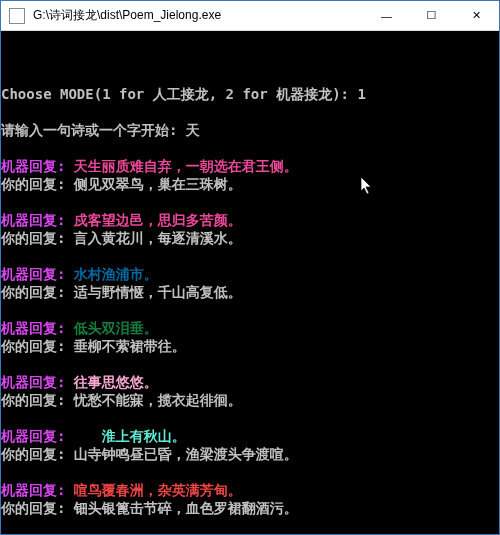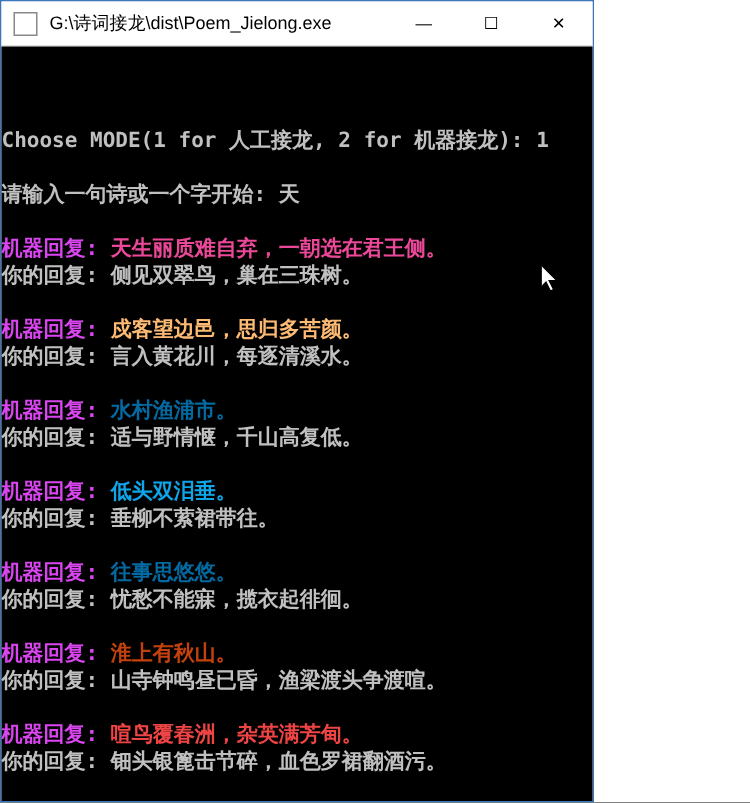--- a/index.html
+++ b/index.html
@@ -10,7 +10,7 @@
     height: 535px;
     overflow: hidden;
   }
-  .window { width: 396px; height: 535px; border: 1px solid #3a74b9; display: flex; flex-direction: column; }
+  .window { width: 500px; height: 535px; border: 1px solid #3a74b9; display: flex; flex-direction: column; }
   .titlebar {
     height: 30px;
     background: #fff;

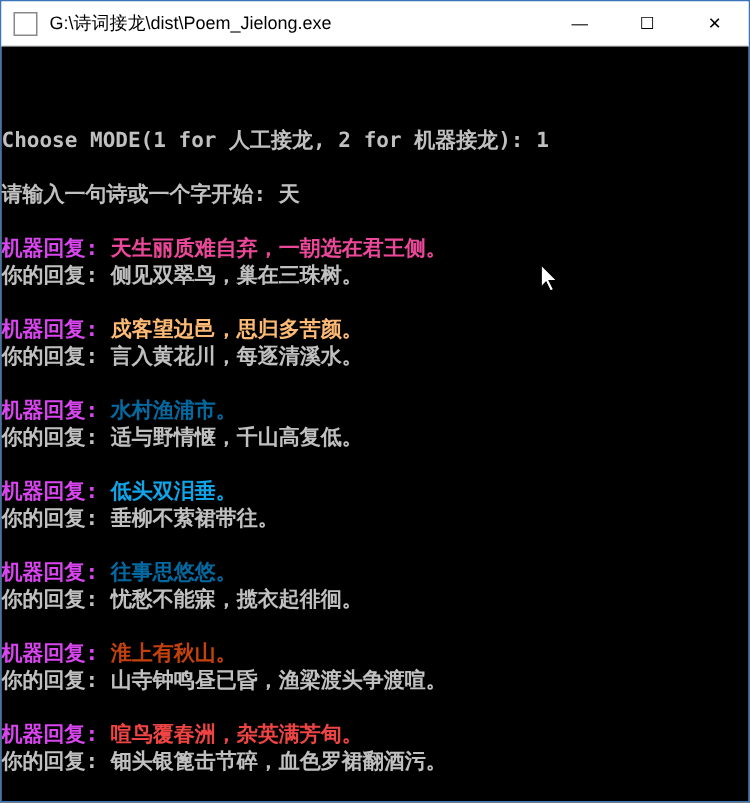--- a/index.html
+++ b/index.html
@@ -49,7 +49,7 @@
   .green { color: #d946ef; }
   .lime  { color: #ec4899; }
   .white { color: #c0c0c0; }
-  .orange{ color: #fdba74; }
+  .orange{ color: #ec4899; }
   .teal  { color: #0369a1; }
   .blue  { color: #0ea5e9; }
   .purple{ color: #0369a1; margin-top: 42px; }

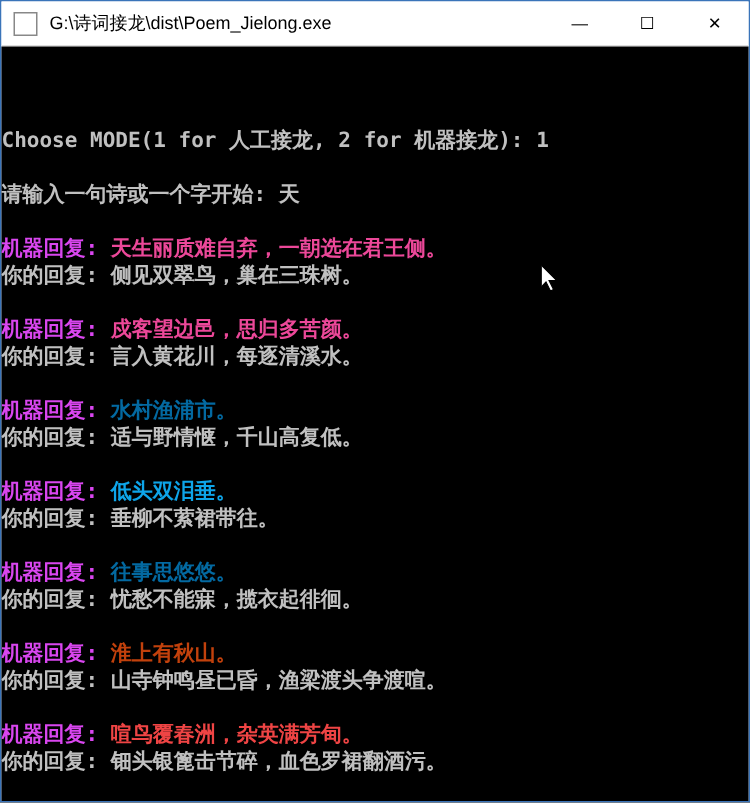--- a/index.html
+++ b/index.html
@@ -51,7 +51,7 @@
   .white { color: #c0c0c0; }
   .orange{ color: #ec4899; }
   .teal  { color: #0369a1; }
-  .blue  { color: #0ea5e9; }
+  .blue  { color: #15803d; }
   .purple{ color: #0369a1; margin-top: 42px; }
   .yellow{ color: #c2410c; }
   .cyan  { color: #ef4444; }

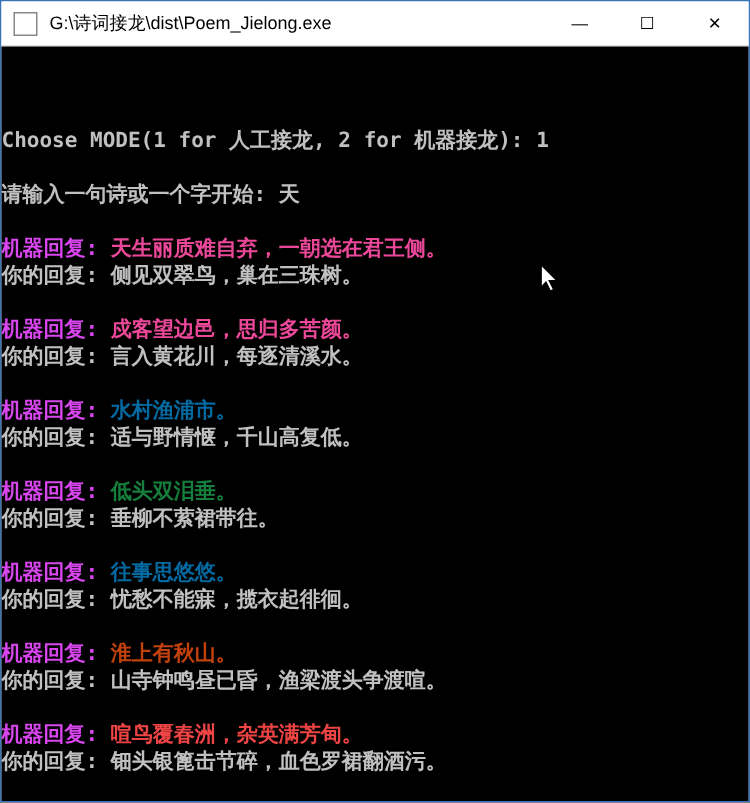--- a/index.html
+++ b/index.html
@@ -52,7 +52,7 @@
   .orange{ color: #ec4899; }
   .teal  { color: #0369a1; }
   .blue  { color: #15803d; }
-  .purple{ color: #0369a1; margin-top: 42px; }
+  .purple{ color: #f9a8d4; margin-top: 42px; }
   .yellow{ color: #c2410c; }
   .cyan  { color: #ef4444; }
   .cursor {

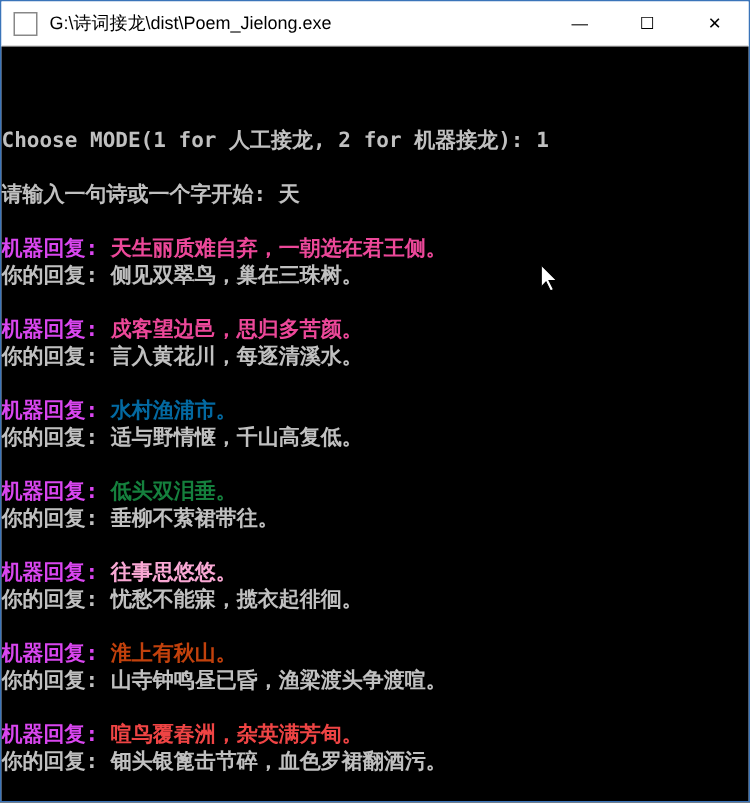--- a/index.html
+++ b/index.html
@@ -53,7 +53,7 @@
   .teal  { color: #0369a1; }
   .blue  { color: #15803d; }
   .purple{ color: #f9a8d4; margin-top: 42px; }
-  .yellow{ color: #c2410c; }
+  .yellow{ color: #5eead4; margin-left: 28px; }
   .cyan  { color: #ef4444; }
   .cursor {
     position: absolute;

